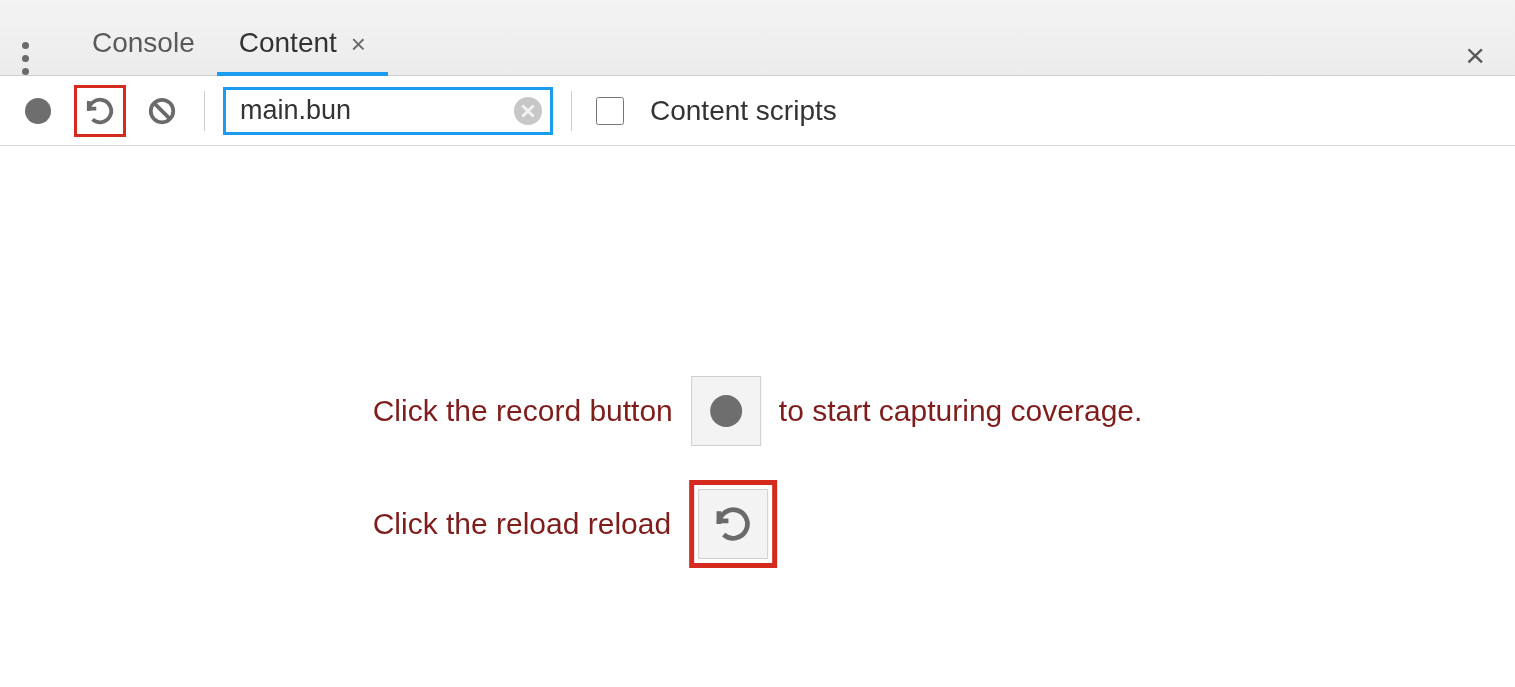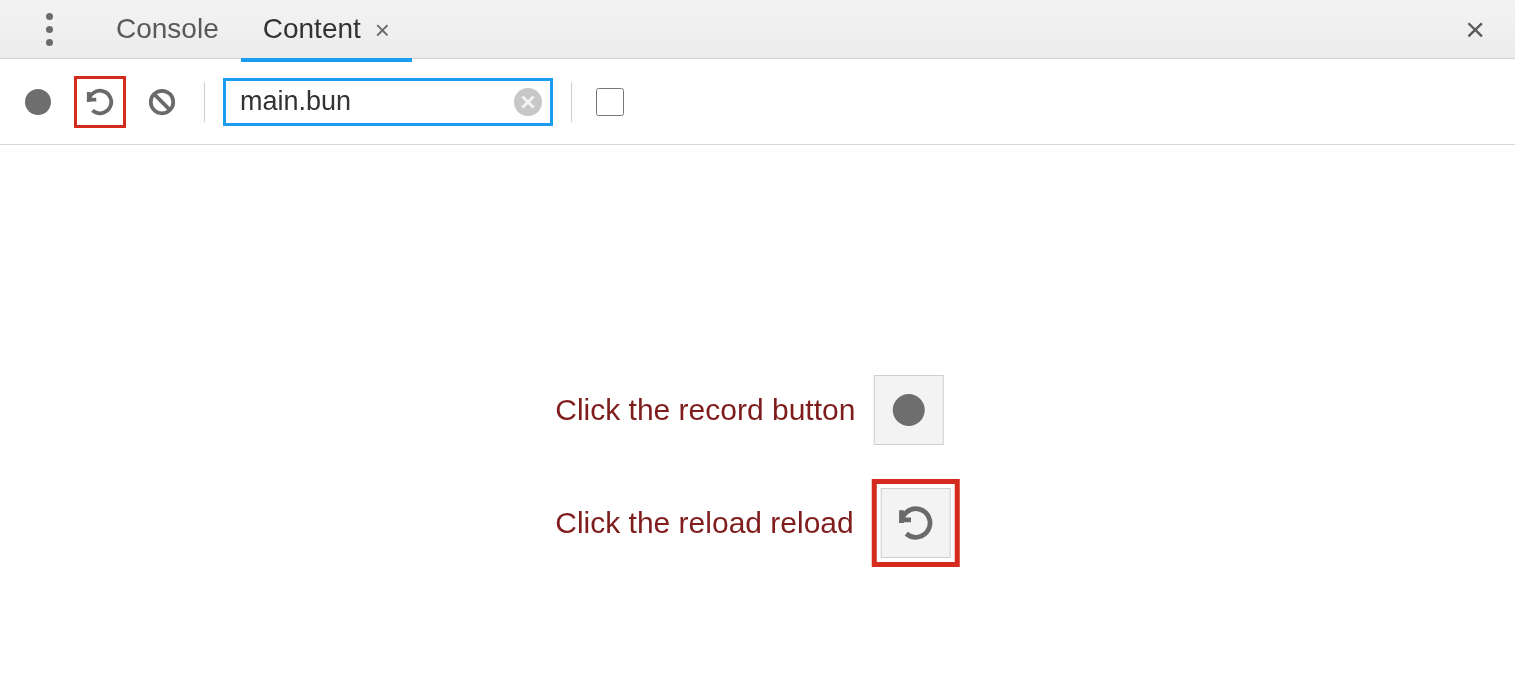--- a/index.html
+++ b/index.html
@@ -16,12 +16,12 @@
 
   
   .tab-strip {
-    height: 59px;
+    height: 76px;
     background: linear-gradient(#f3f3f3, #ececec);
     border-bottom: 1px solid #d0d0d0;
     display: flex;
-    align-items: center;
-    padding: 0 20px 0 34px;
+    align-items: flex-end;
+    padding: 0 20px 0 10px;
   }
   .kebab {
     width: 30px;

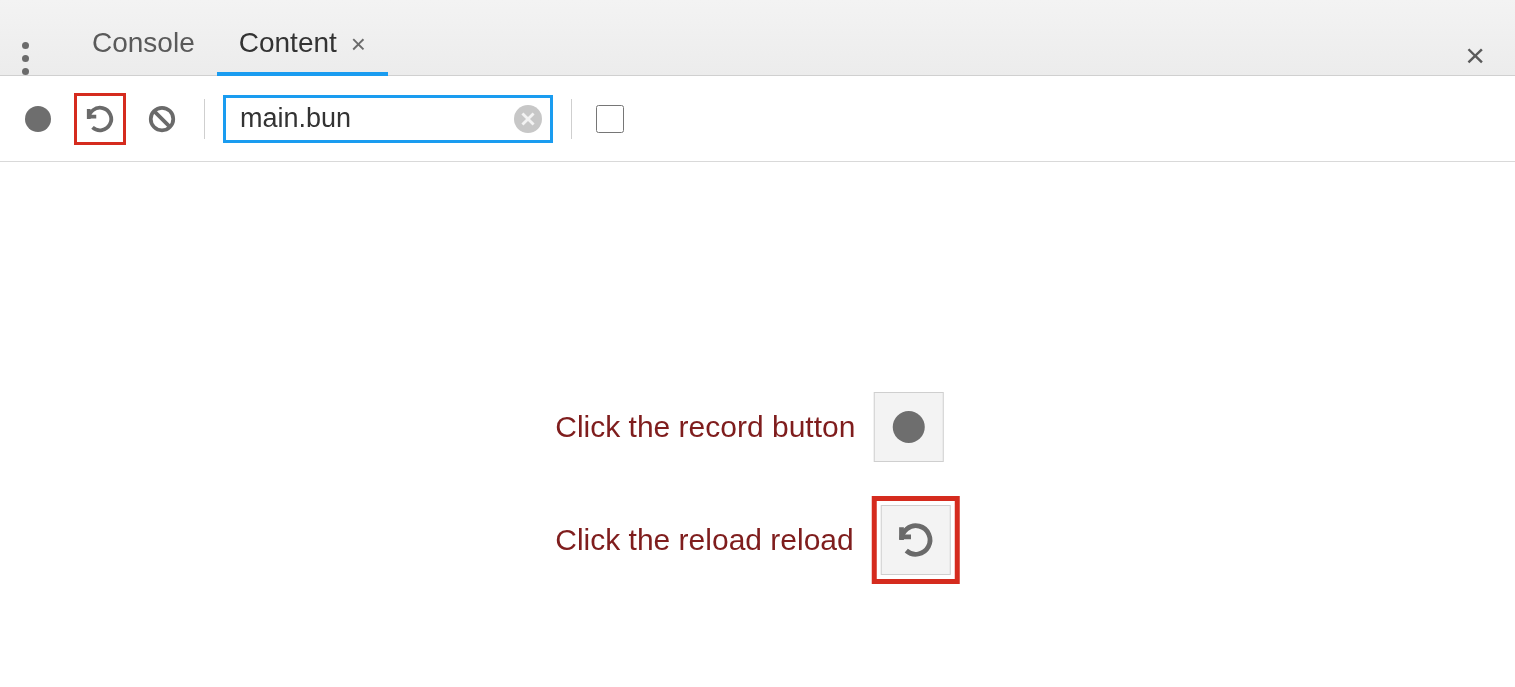--- a/index.html
+++ b/index.html
@@ -75,7 +75,7 @@
 
   
   .toolbar {
-    height: 86px;
+    height: 70px;
     border-bottom: 1px solid #d9d9d9;
     display: flex;
     align-items: center;

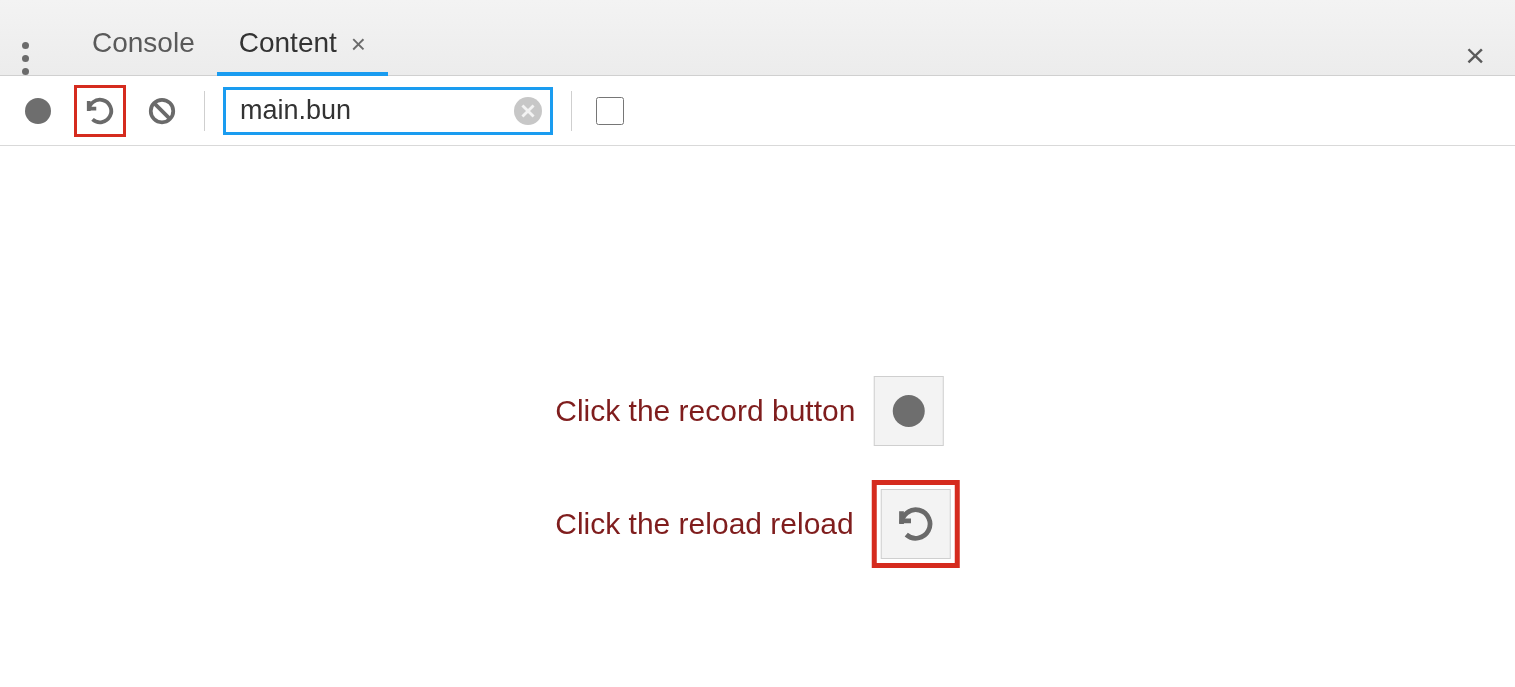--- a/index.html
+++ b/index.html
@@ -229,6 +229,7 @@
   <div class="vsep"></div>
 
   <input type="checkbox" class="cs-check" style="">
+  <span class="cs-label">Content scripts</span>
 </div>
 
 <div class="content">

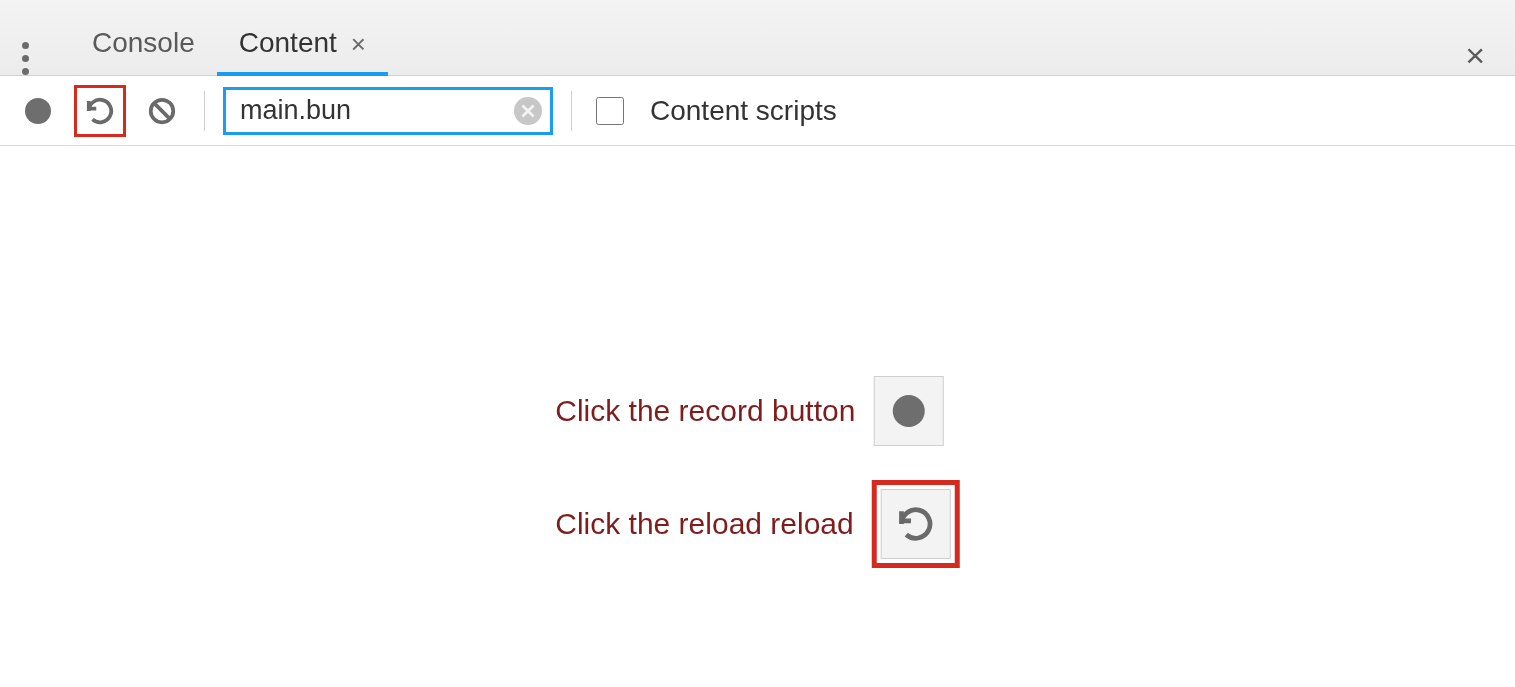--- a/index.html
+++ b/index.html
@@ -240,6 +240,7 @@
       <div class="inline-btn">
         <div class="record-dot"></div>
       </div>
+      <span>to start capturing coverage.</span>
     </div>
 
     <div class="inst-row">

